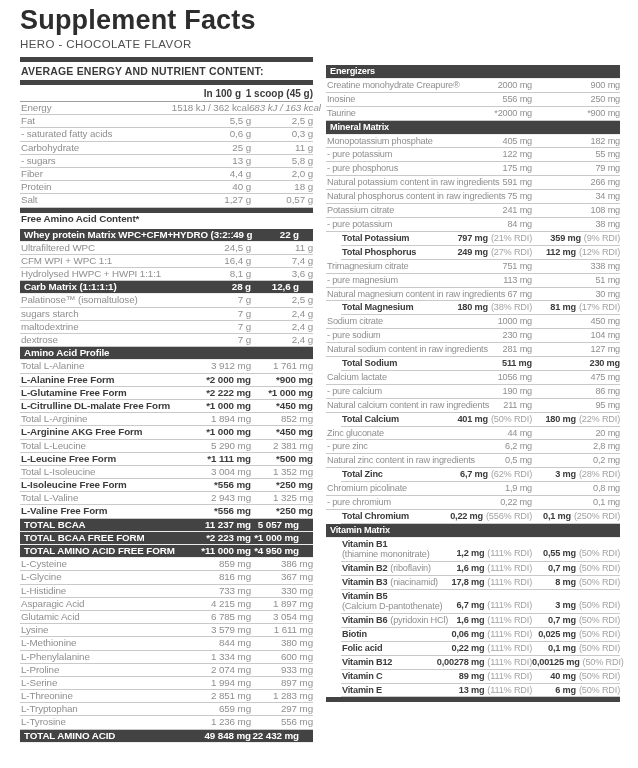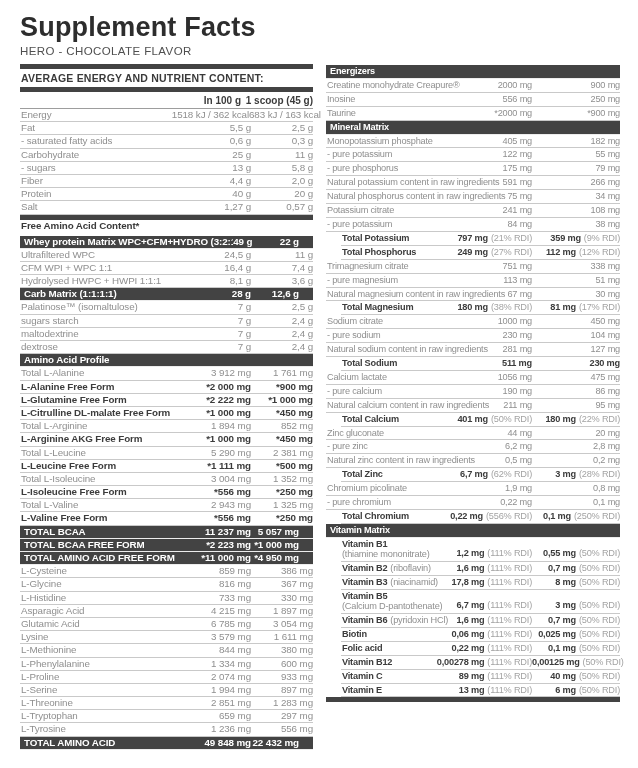--- a/index.html
+++ b/index.html
@@ -10,7 +10,7 @@
     font-family: "Liberation Sans", sans-serif;
     color: #3c3c3c; background: #fff;
   }
-  .col-left  { position: absolute; left: 20px;  top: 12px; width: 293px; }
+  .col-left  { position: absolute; left: 20px;  top: 5px; width: 293px; }
   .col-right { position: absolute; left: 326px; top: 65px; width: 294px; }
 
   .title { font-size: 27px; font-weight: bold; color: #2d2d2d; letter-spacing: .2px; }

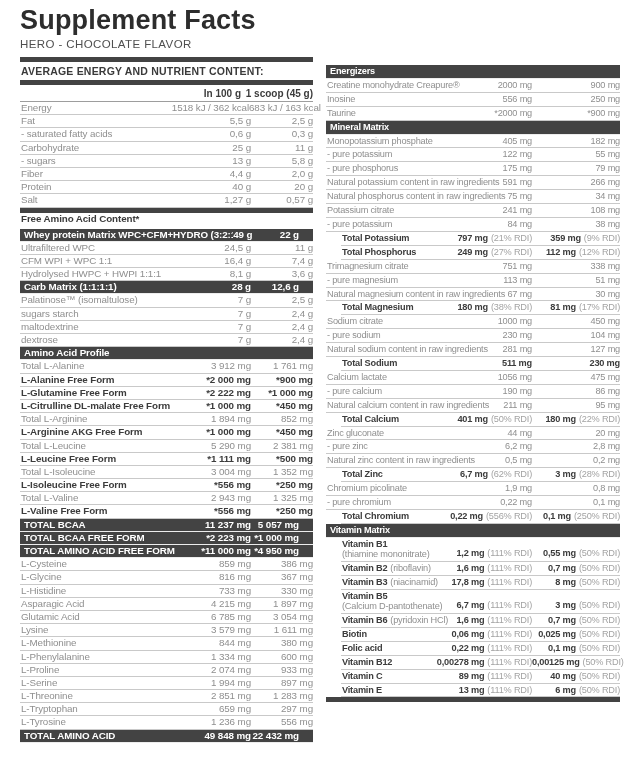--- a/index.html
+++ b/index.html
@@ -31,7 +31,7 @@
   .row .lab { flex: 1 1 auto; white-space: nowrap; overflow: hidden; padding-left: 1px; }
   .row .c1  { flex: 0 0 auto; white-space: nowrap; text-align: right; }
   .left-tbl  .row .c2 { width: 62px; white-space: nowrap; text-align: right; }
-  .left-tbl  .row .c2.wide { width: 64px; }
+  .left-tbl  .row .c2.wide { width: 64px; font-style: italic; }
   .right-tbl .row .c2 { width: 88px; white-space: nowrap; text-align: right; }
 
   .row.p { color: #8f8f8f; }

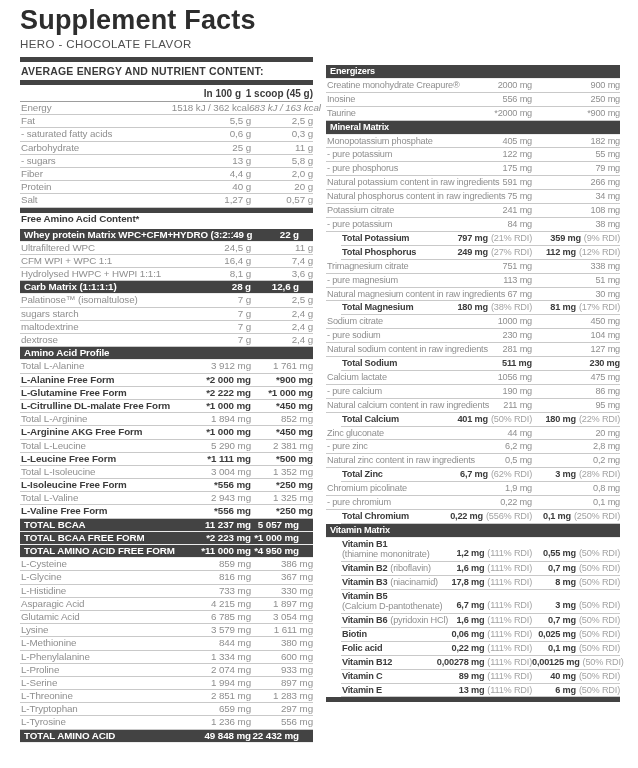--- a/index.html
+++ b/index.html
@@ -100,7 +100,7 @@
         <div class="row p">
           <span class="lab"><span>Protein</span></span>
           <span class="c1"><span class="val">40 g</span></span>
-          <span class="c2"><span class="val">20 g</span></span>
+          <span class="c2"><span class="val">18 g</span></span>
         </div>
         <div class="row p">
           <span class="lab"><span>Salt</span></span>

